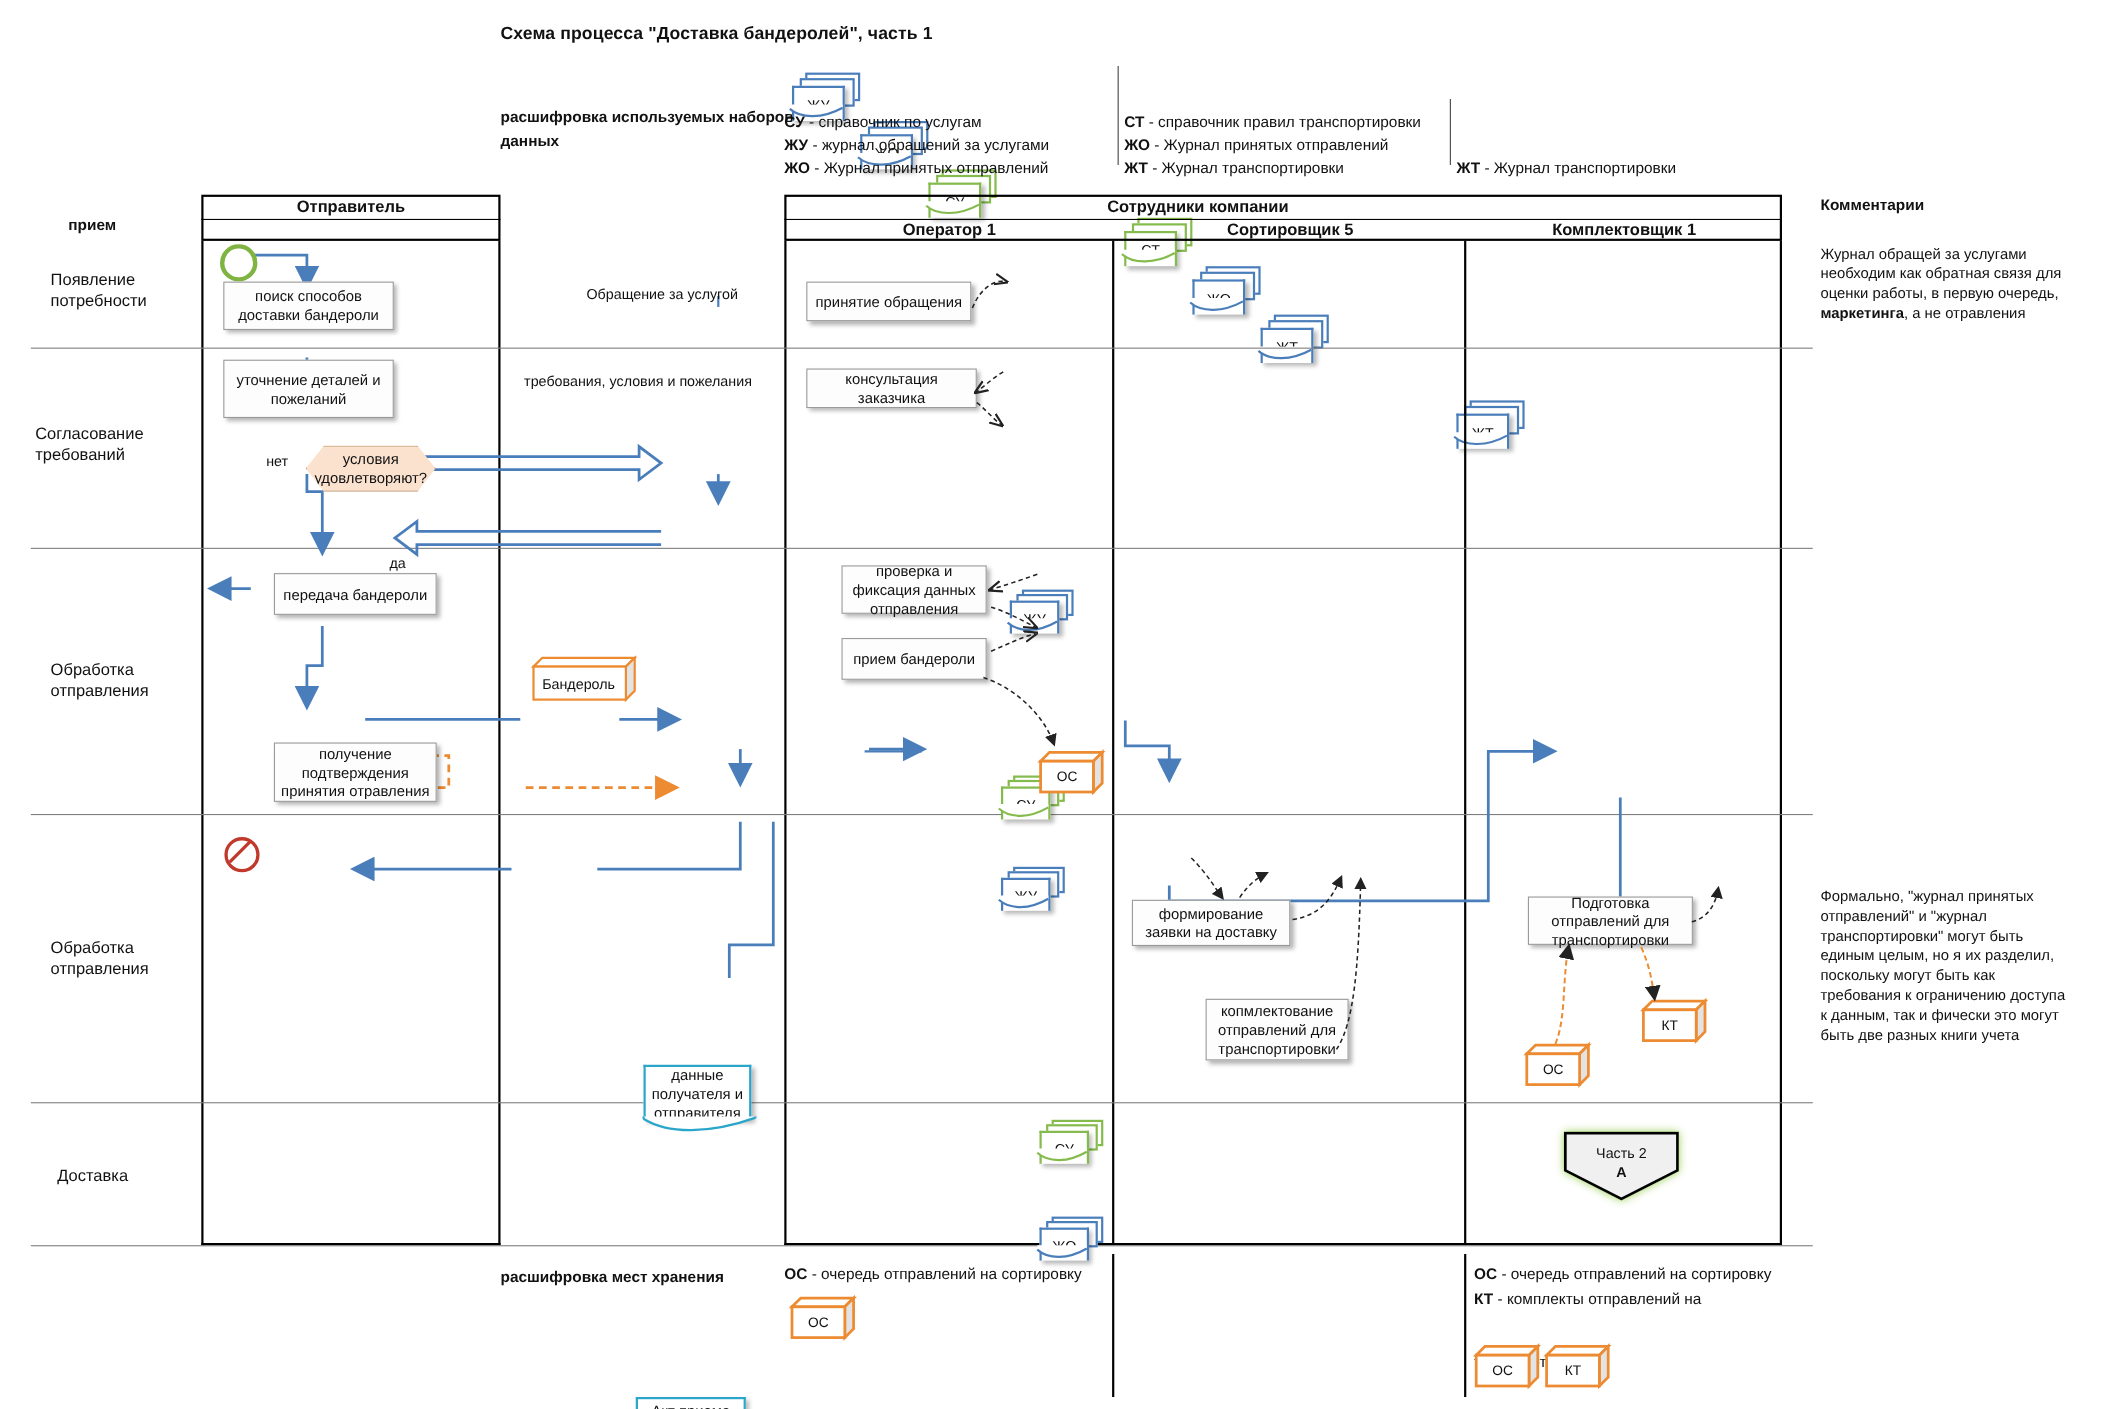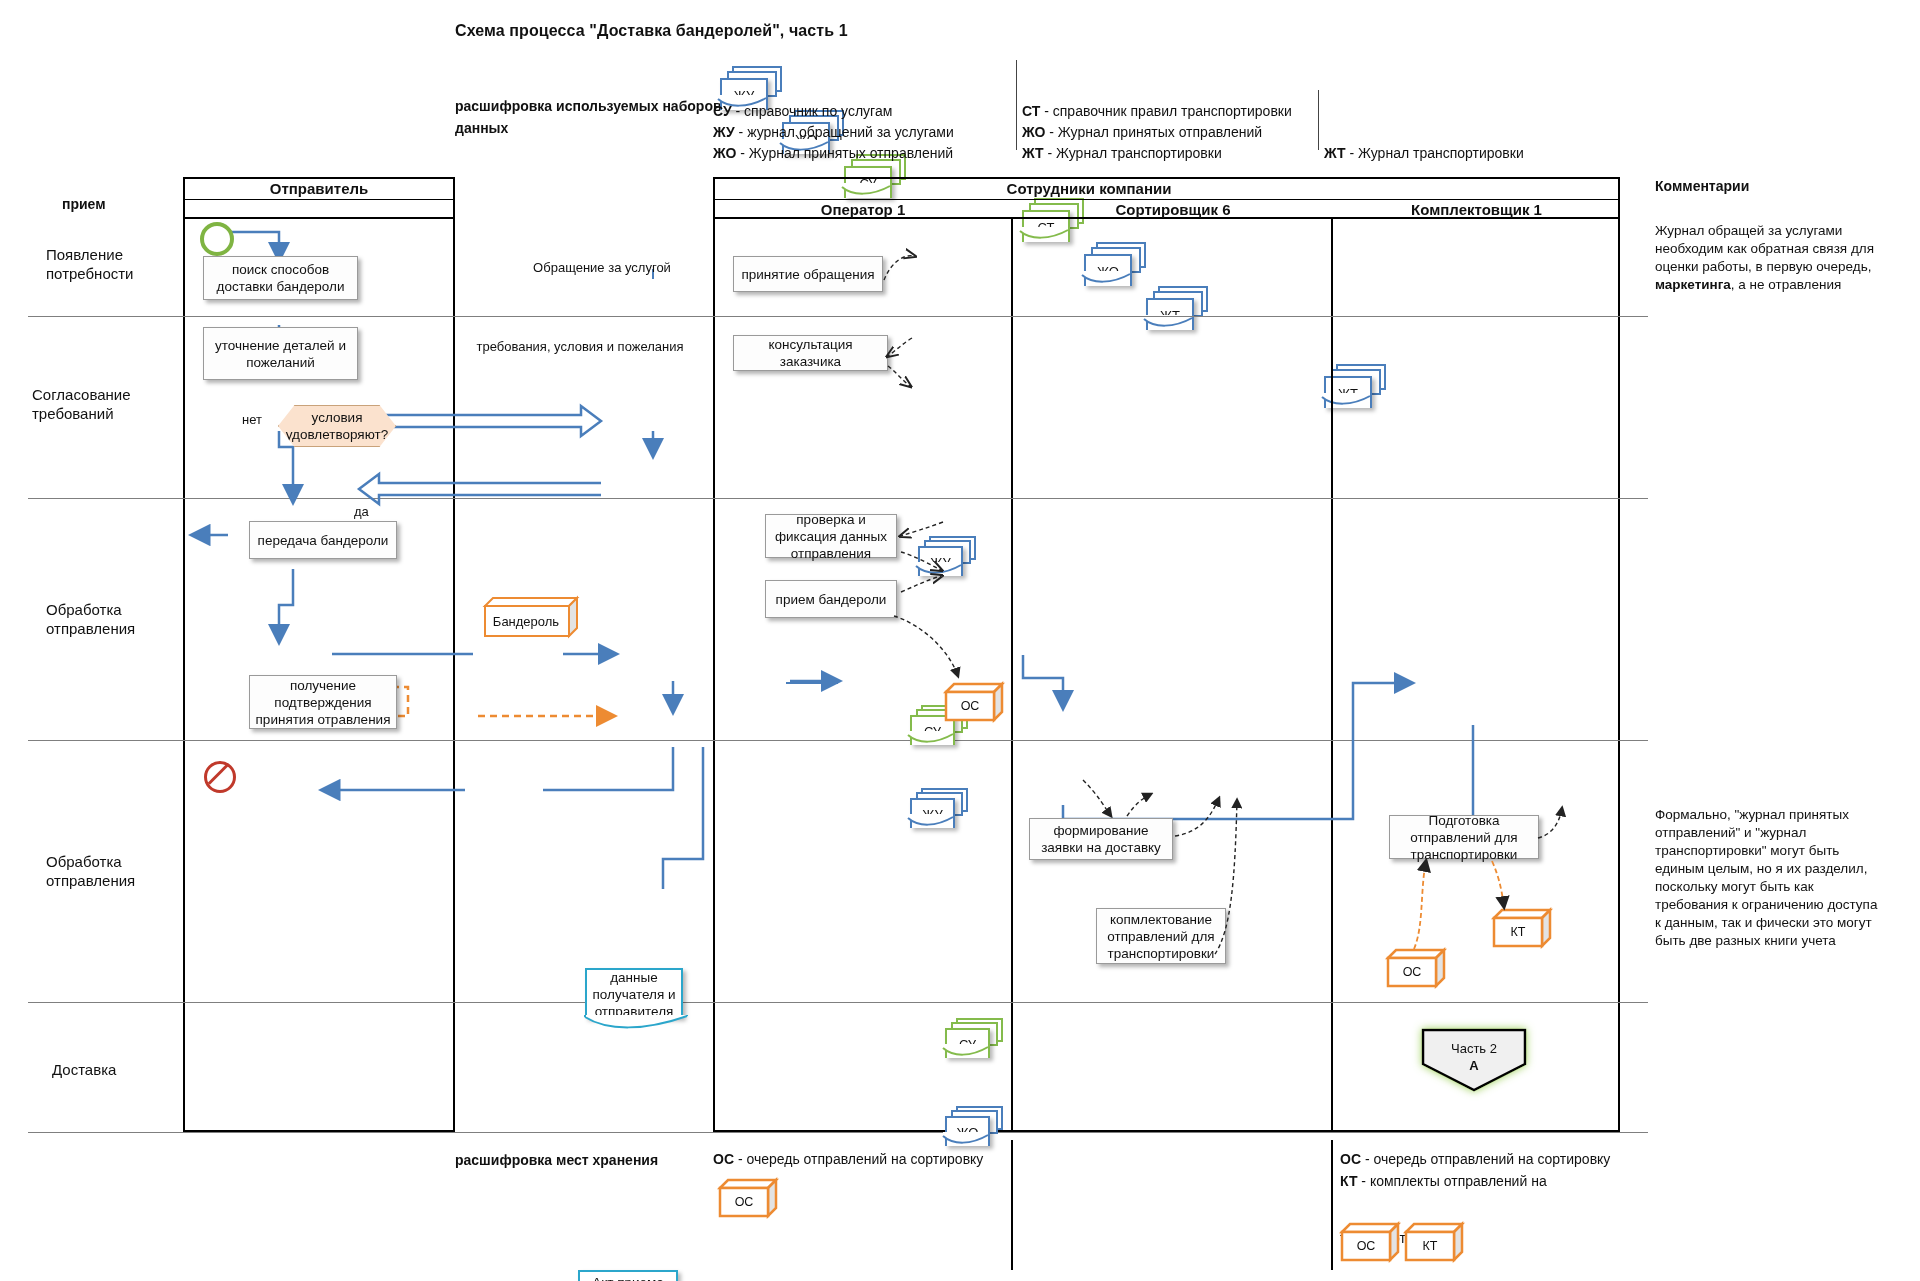--- a/index.html
+++ b/index.html
@@ -168,7 +168,7 @@
 <div class="abs hdr" style="left:713px;top:180px;width:752px;">Сотрудники компании</div>
 <div class="abs" style="left:713px;top:199px;width:907px;height:1px;background:#000;"></div>
 <div class="abs hdr" style="left:713px;top:201px;width:300px;">Оператор 1</div>
-<div class="abs hdr" style="left:1013px;top:201px;width:320px;">Сортировщик 6</div>
+<div class="abs hdr" style="left:1013px;top:201px;width:320px;">Сортировщик 5</div>
 <div class="abs hdr" style="left:1333px;top:201px;width:287px;">Комплектовщик 1</div>
 
 <div class="abs" style="left:183px;top:219px;width:272px;height:913px;border:2px solid #000;border-top:none;box-sizing:border-box;"></div>

